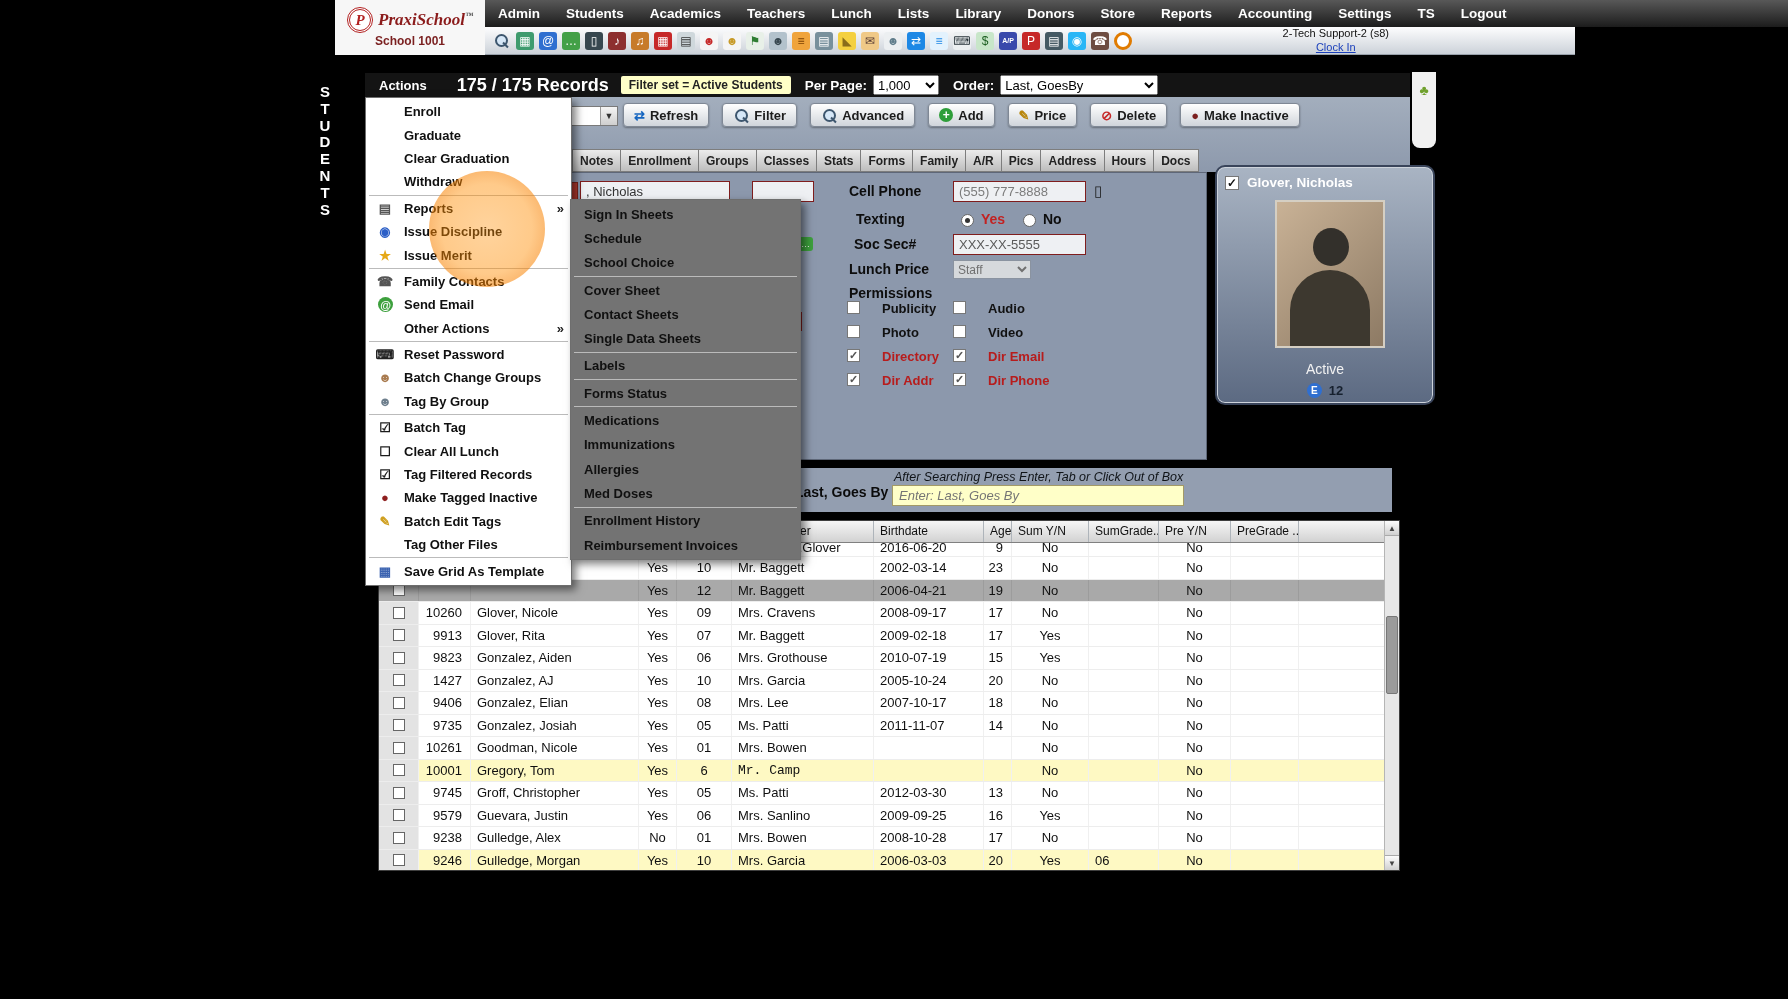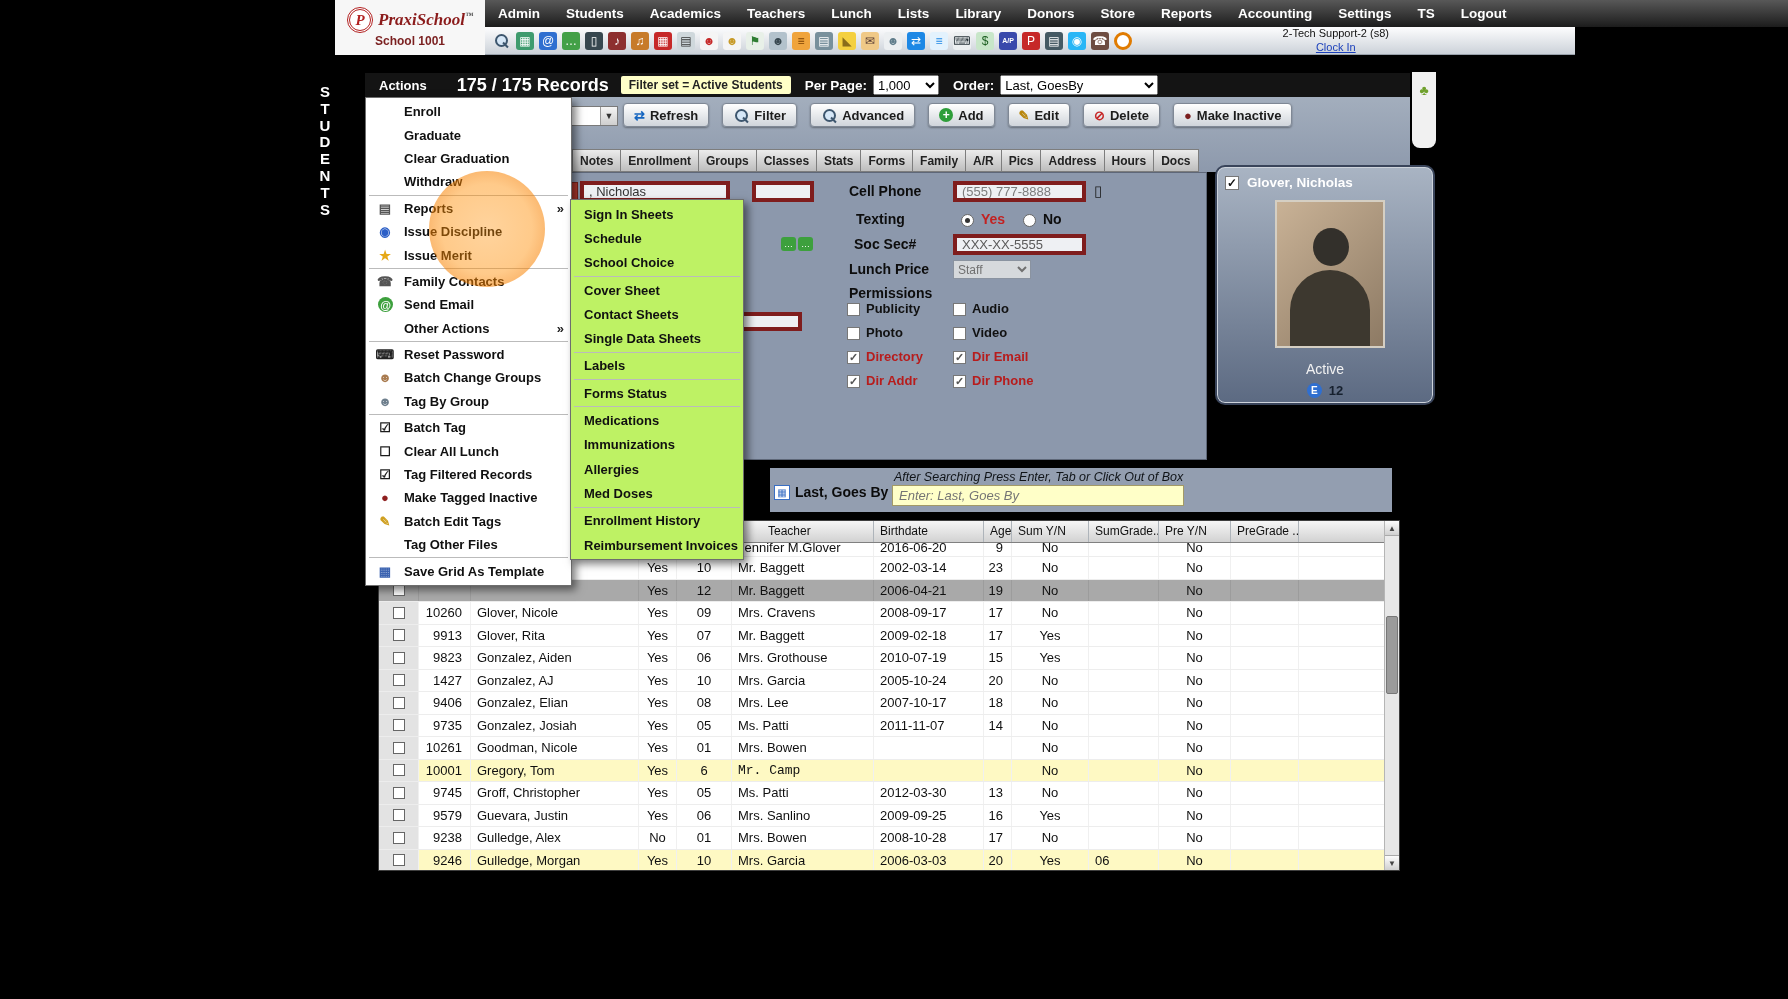--- a/index.html
+++ b/index.html
@@ -244,7 +244,7 @@
     </button>
     <button class="btn" data-name="edit-button">
       <span class="bi" data-name="edit-icon" style="color: rgb(184, 134, 11);">✎</span>
-      <span>Edit</span>
+      <span>Price</span>
     </button>
     <button class="btn" data-name="delete-button">
       <span class="bi" data-name="delete-icon" style="color: rgb(198, 40, 40);">⊘</span>

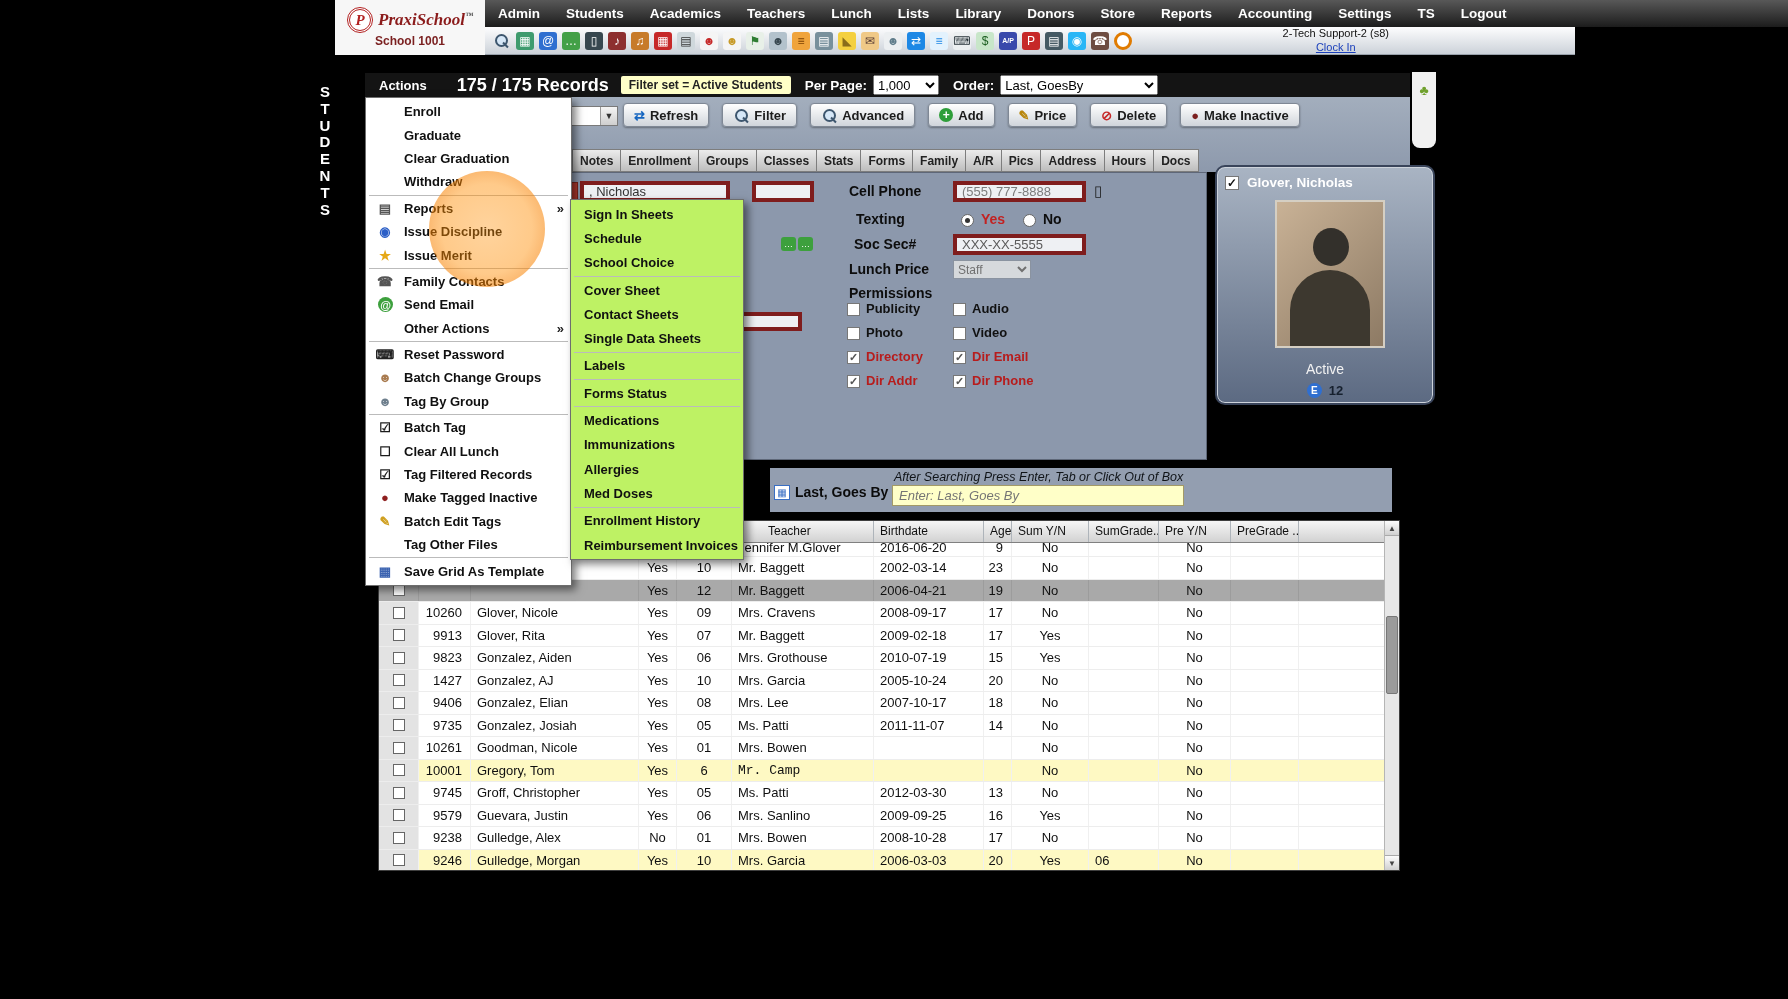--- a/index.html
+++ b/index.html
@@ -59,7 +59,7 @@
   .panel{left:380px;top:172px;width:827px;height:288px;background:#8c98ac;border:1px solid #5e6778}
   .panel > *{position:absolute}
   .flabel{font-weight:bold;font-size:14px;color:#0d0d0d;white-space:nowrap}
-  .finput{height:21px;border:4px solid #7f1d1d;background:#eef0f3;color:#7c7c7c;font-size:13px;padding:0 5px;font-family:"Liberation Sans",sans-serif}
+  .finput{height:21px;border:1px solid #7f1d1d;background:#eef0f3;color:#7c7c7c;font-size:13px;padding:0 5px;font-family:"Liberation Sans",sans-serif}
   .redchip{left:184px;top:9px;width:13px;height:20px;background:#b43a2e;border:1px solid #7d241c}
   .hinput1{left:199px;top:8px;width:150px;color:#333}
   .hinput2{left:371px;top:8px;width:62px}

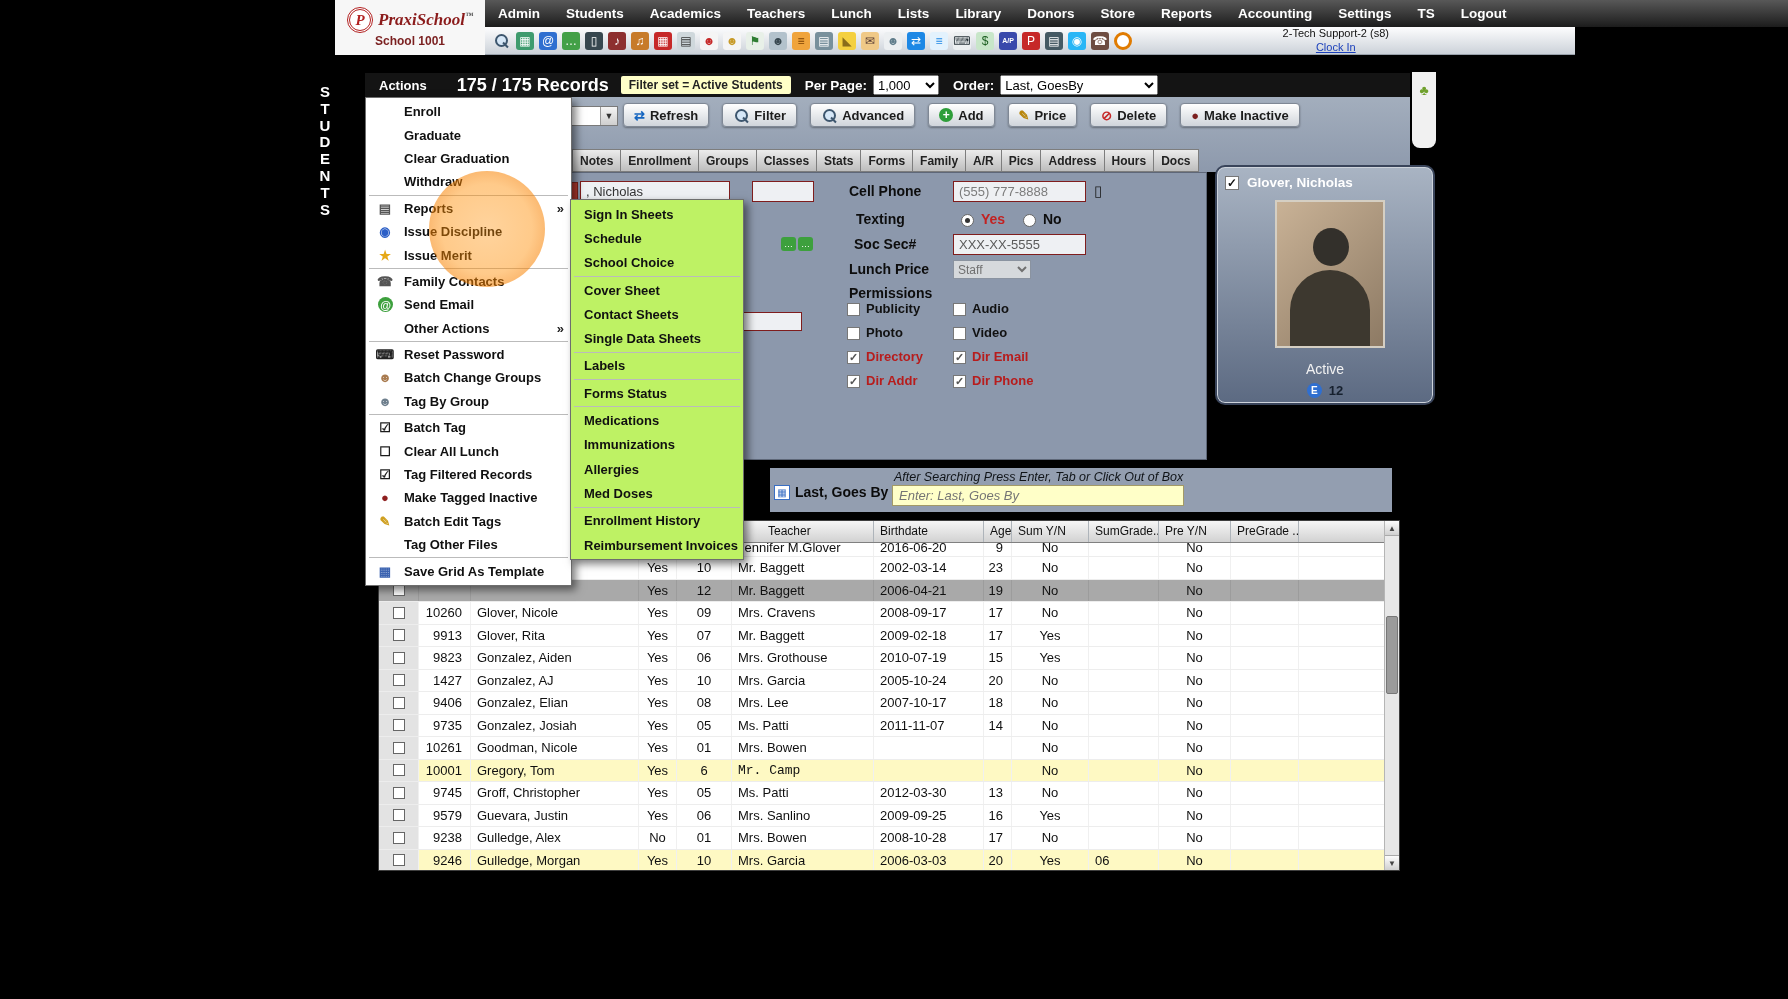--- a/index.html
+++ b/index.html
@@ -131,7 +131,7 @@
   .micon.badge{left:12px;width:15px;height:15px;border-radius:50%;background:#3da03d;color:#fff;font-size:11px;display:flex;align-items:center;justify-content:center}
   .marrow{position:absolute;right:7px;font-size:13px;color:#222}
   .msep{border-top:1px solid #bbb;margin:1px 3px}
-  .submenu{left:570px;top:199px;width:174px;background:#bef264;border:1px solid #6e6e6e;box-shadow:4px 4px 8px rgba(0,0,0,.5);z-index:55;padding:2px 0}
+  .submenu{left:570px;top:199px;width:231px;background:#737373;border:1px solid #6e6e6e;box-shadow:4px 4px 8px rgba(0,0,0,.5);z-index:55;padding:2px 0}
   .sitem{height:24.3px;display:flex;align-items:center;padding-left:13px;font-weight:bold;font-size:13px;color:#101010;cursor:pointer;white-space:nowrap}
 
   

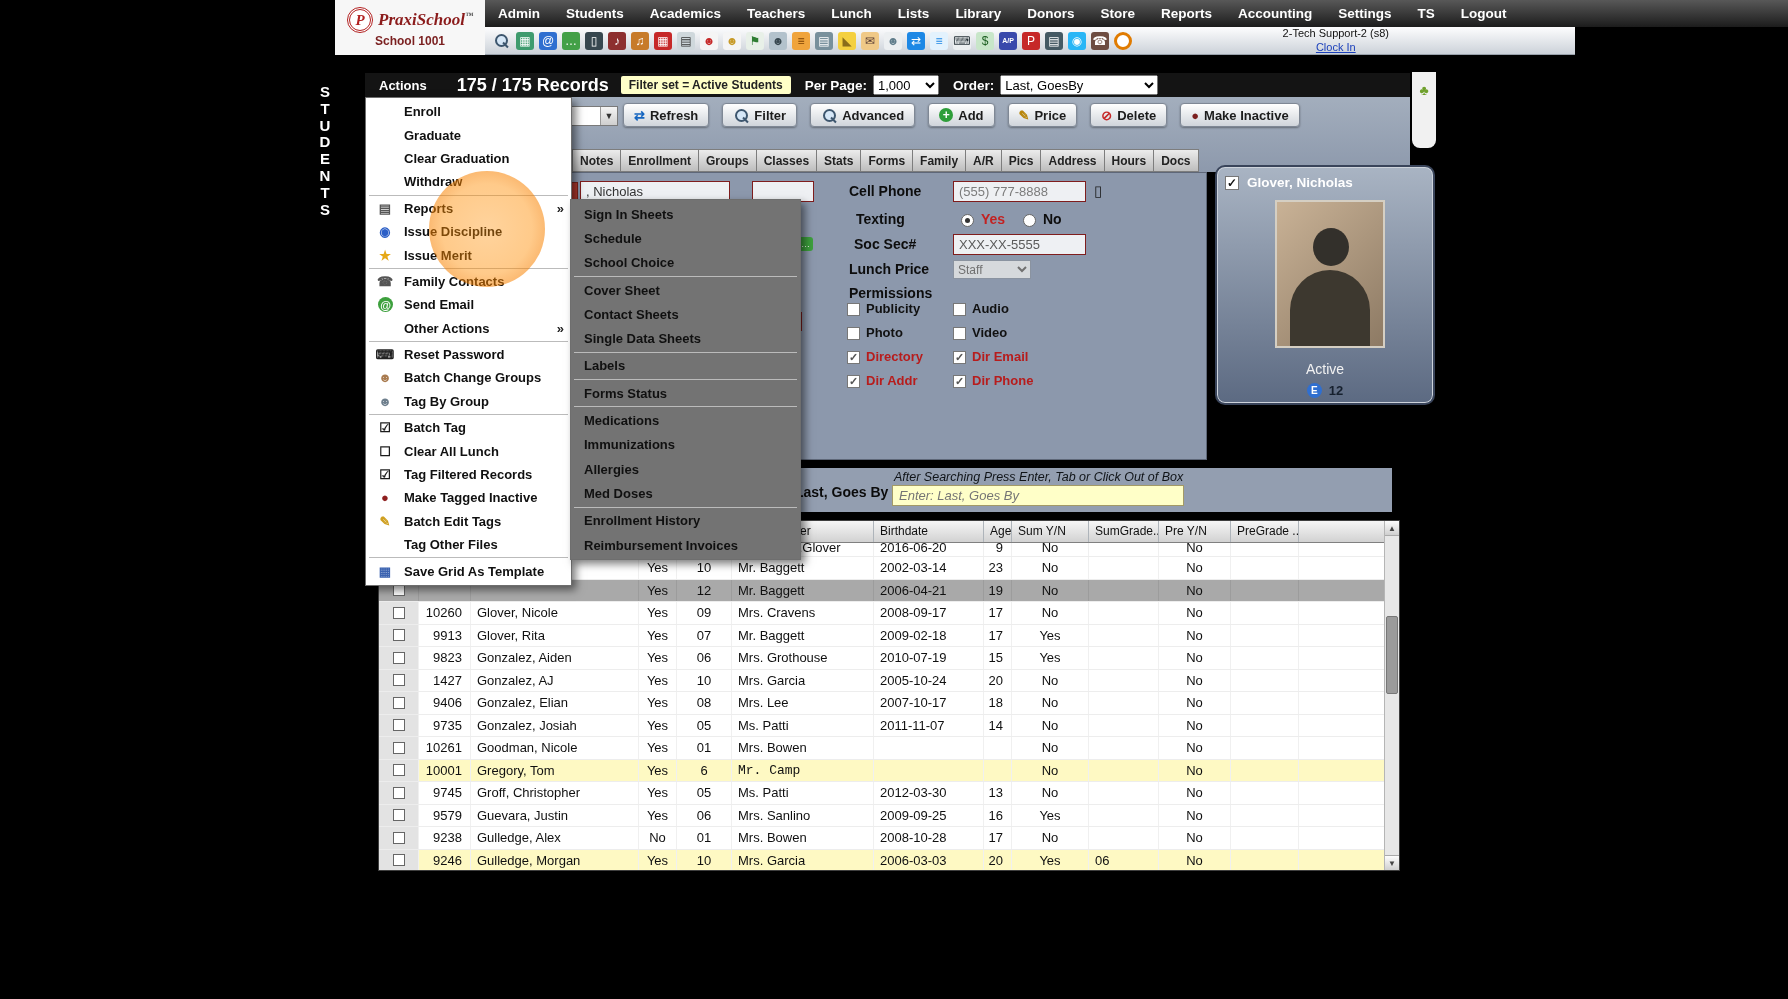--- a/index.html
+++ b/index.html
@@ -71,7 +71,7 @@
   .radio.sel::after{content:"";display:block;width:5px;height:5px;background:#333;border-radius:50%;margin:3px 0 0 3px}
   select.lunch{width:78px;height:19px;background:#d6d9dc;color:#707070;font-size:12px;border:1px solid #8a93a0}
   .perm-grid{left:466px;top:128px;display:grid;grid-template-columns:106px 120px;row-gap:9px}
-  .perm-item{display:flex;align-items:flex-end;gap:6px;font-weight:bold;font-size:13px;color:#111;white-space:nowrap}
+  .perm-item{display:flex;align-items:flex-start;gap:22px;font-weight:bold;font-size:13px;color:#111;white-space:nowrap}
   .perm-item.on{color:#b71c1c}
   .cb{width:13px;height:13px;background:#fff;border:1px solid #777;display:inline-flex;align-items:center;justify-content:center;font-size:11px;color:#555;font-weight:bold;cursor:pointer;flex:0 0 auto}
 

